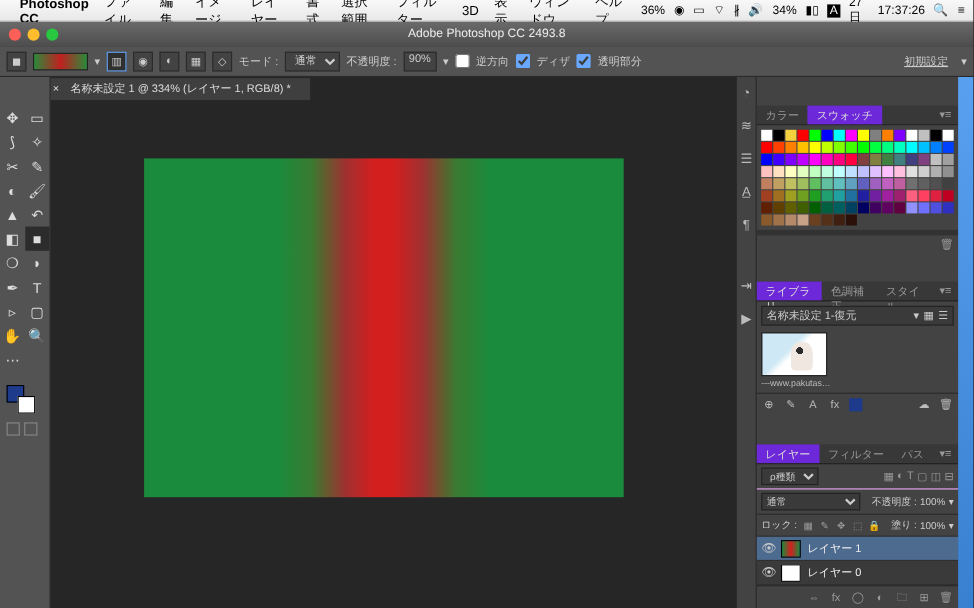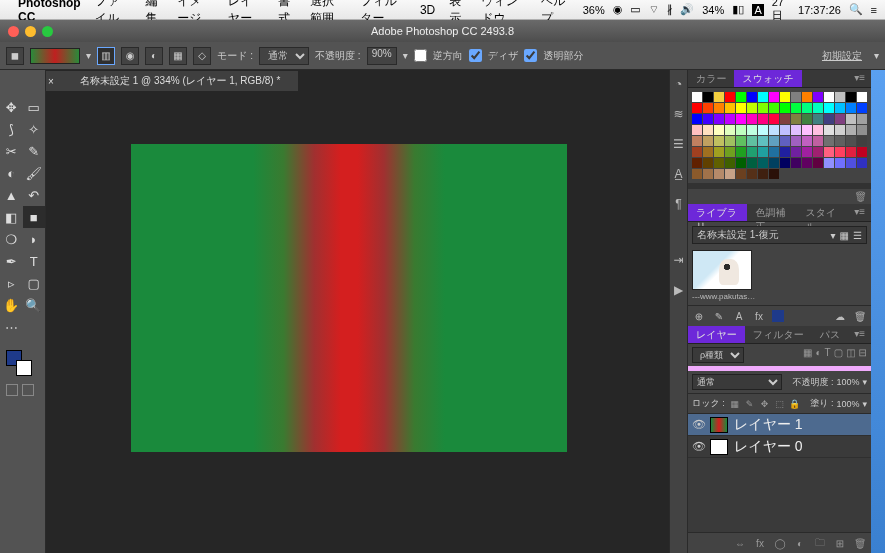--- a/index.html
+++ b/index.html
@@ -172,7 +172,7 @@
 <div class="tabbar">
   <span class="doc-tab">
     <span style="position:absolute;left:2px;">×</span>
-    <span style="margin-left:24px;">名称未設定 1 @ 334% (レイヤー 1, RGB/8) *</span>
+    <span style="margin-left:8px;">名称未設定 1 @ 334% (レイヤー 1, RGB/8) *</span>
   </span>
 </div>
 

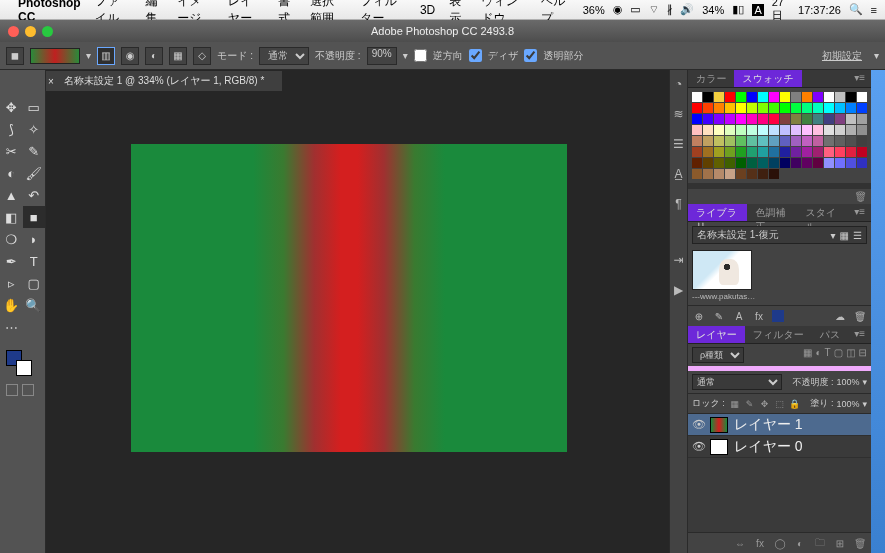--- a/index.html
+++ b/index.html
@@ -56,7 +56,7 @@
 .dock-strip .dicon { width: 16px; height: 16px; color: #bbb; display: flex; align-items: center; justify-content: center; font-size: 12px; }
 .panels { flex: 1; background: #434343; display: flex; flex-direction: column; border-left: 1px solid #2a2a2a; }
 
-.panel-tabs { display: flex; background: #383838; height: 18px; border-bottom: 1px solid #222; }
+.panel-tabs { display: flex; background: #383838; height: 18px; border-bottom: 1px solid #222; margin-top: 26px; }
 .panel-tabs .ptab { padding: 2px 8px; font-size: 10px; color: #999; }
 .panel-tabs .ptab.active { background: #6d28d9; color: #ddd; }
 .panel-tabs .pmenu { margin-left: auto; padding: 2px 6px; color: #999; }

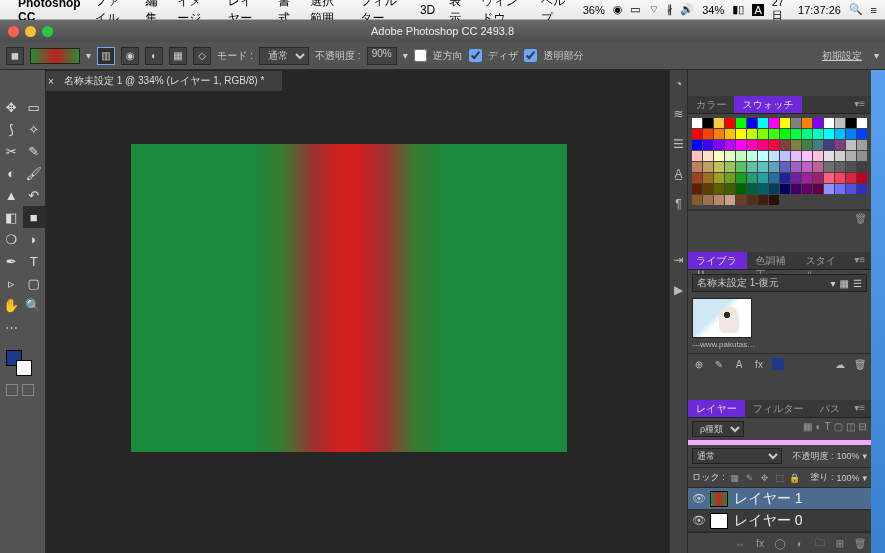--- a/index.html
+++ b/index.html
@@ -78,7 +78,7 @@
 .lib-foot .sq { width: 12px; height: 12px; background: #1e3a8a; }
 
 
-.layers-opts { display: flex; align-items: flex-start; gap: 16px; padding: 3px 4px; border-bottom: 5px solid #f0abfc; }
+.layers-opts { display: flex; align-items: center; gap: 16px; padding: 3px 4px; border-bottom: 1px solid #f0abfc; }
 .layers-opts select, .layers-opts .fld { background: #3a3a3a; border: 1px solid #222; color: #ccc; font-size: 9px; height: 16px; padding: 0 3px; }
 .layers-opts .icons { display: flex; gap: 3px; margin-left: auto; }
 .layers-opts .icons span { color: #999; font-size: 10px; }

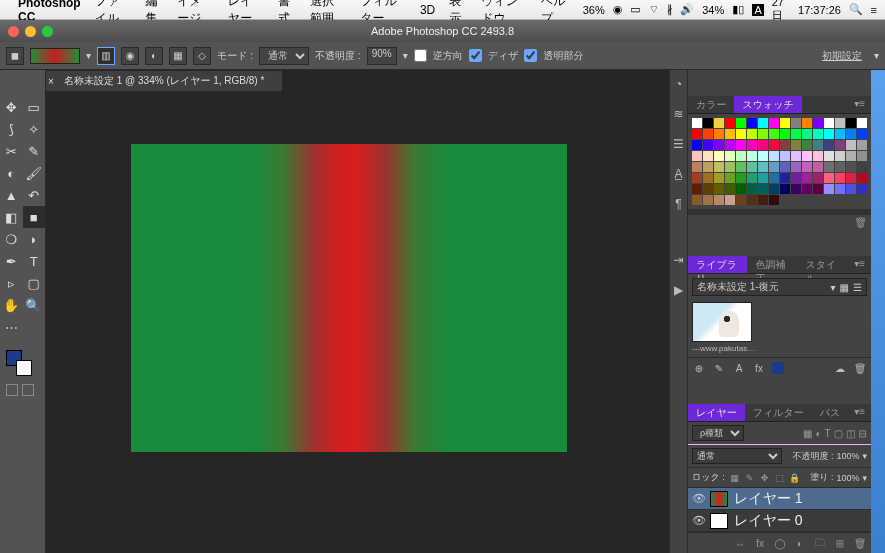--- a/index.html
+++ b/index.html
@@ -94,7 +94,7 @@
 .layer-row.sel { background: #4d6a8f; }
 .layer-row .eye { width: 12px; color: #ccc; font-size: 11px; }
 .layer-row .thumb { width: 18px; height: 16px; border: 1px solid #000; }
-.layer-row .lname { font-size: 14px; color: #eee; }
+.layer-row .lname { font-size: 10px; color: #eee; }
 .layers-foot { display: flex; gap: 6px; padding: 3px 4px; justify-content: flex-end; border-top: 1px solid #2a2a2a; margin-top: auto; }
 .layers-foot span { width: 14px; height: 14px; color: #999; font-size: 10px; display: flex; align-items: center; justify-content: center; }
 

